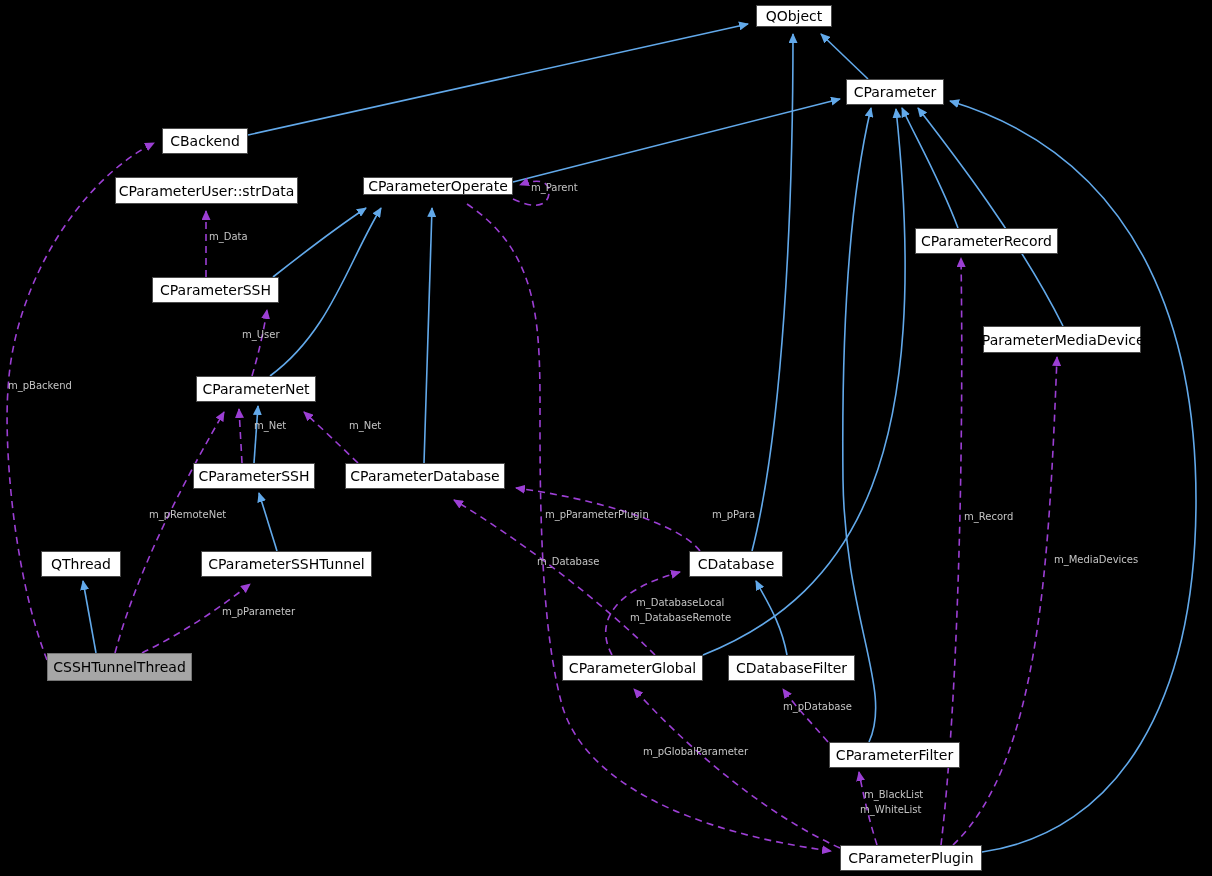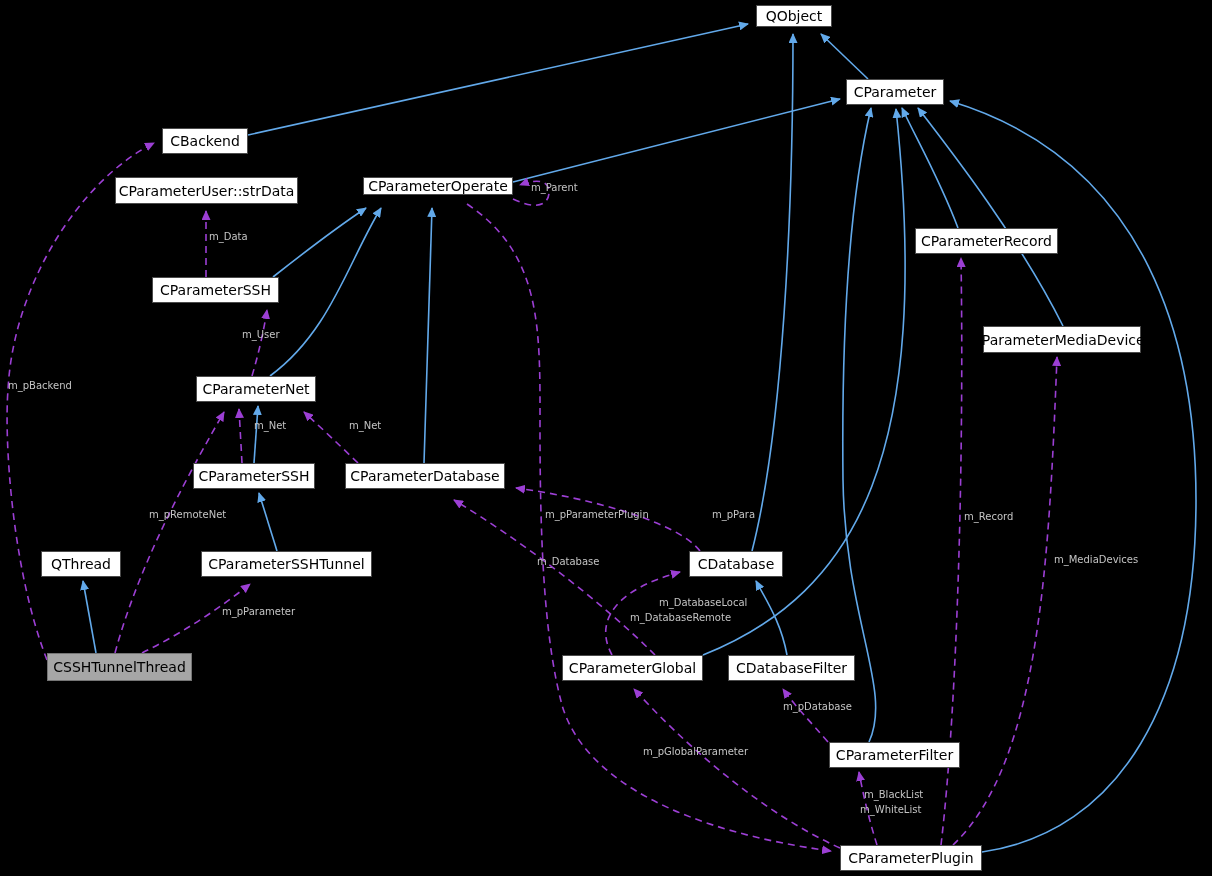--- a/index.html
+++ b/index.html
@@ -110,7 +110,7 @@
   <span class="elabel" style="left:537px;top:556px">m_Database</span>
   <span class="elabel" style="left:964px;top:511px">m_Record</span>
   <span class="elabel" style="left:1054px;top:554px">m_MediaDevices</span>
-  <span class="elabel" style="left:659px;top:597px">m_DatabaseLocal</span>
+  <span class="elabel" style="left:636px;top:597px">m_DatabaseLocal</span>
   <span class="elabel" style="left:630px;top:612px">m_DatabaseRemote</span>
   <span class="elabel" style="left:222px;top:606px">m_pParameter</span>
   <span class="elabel" style="left:783px;top:701px">m_pDatabase</span>

